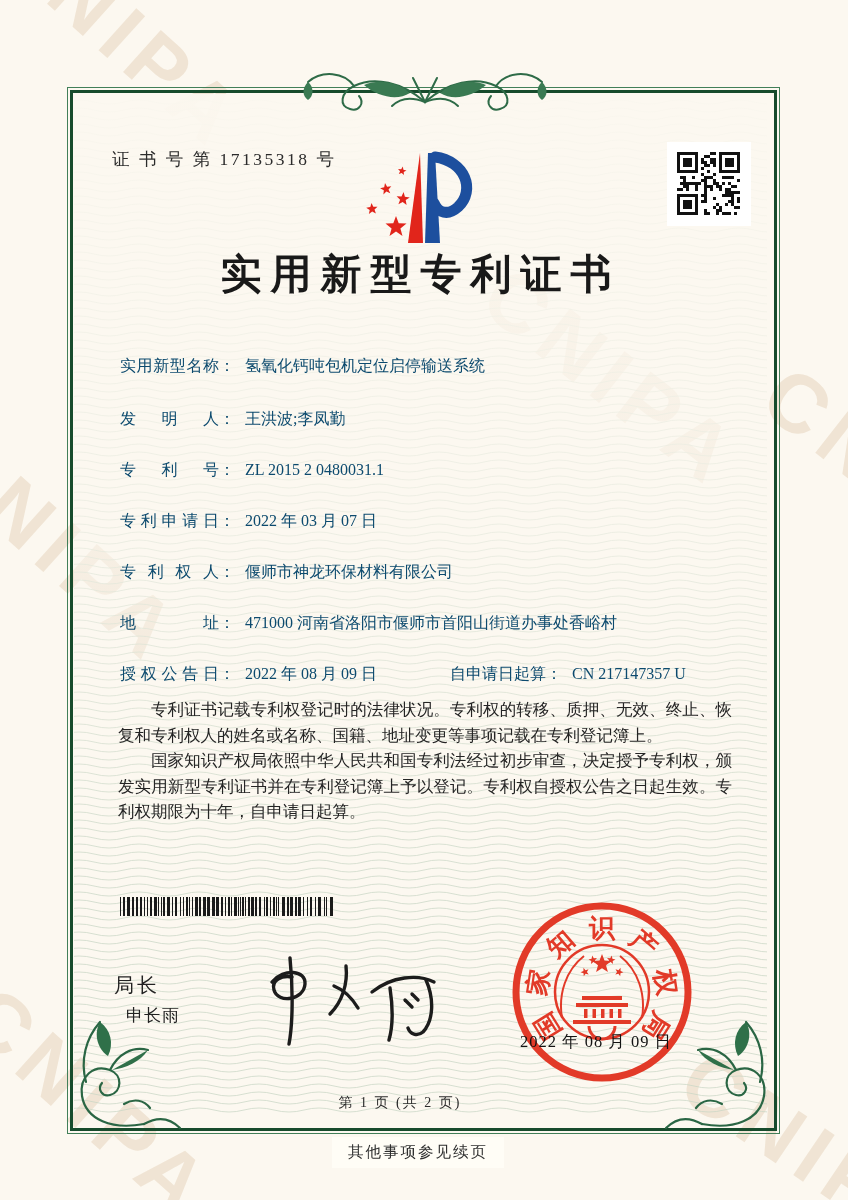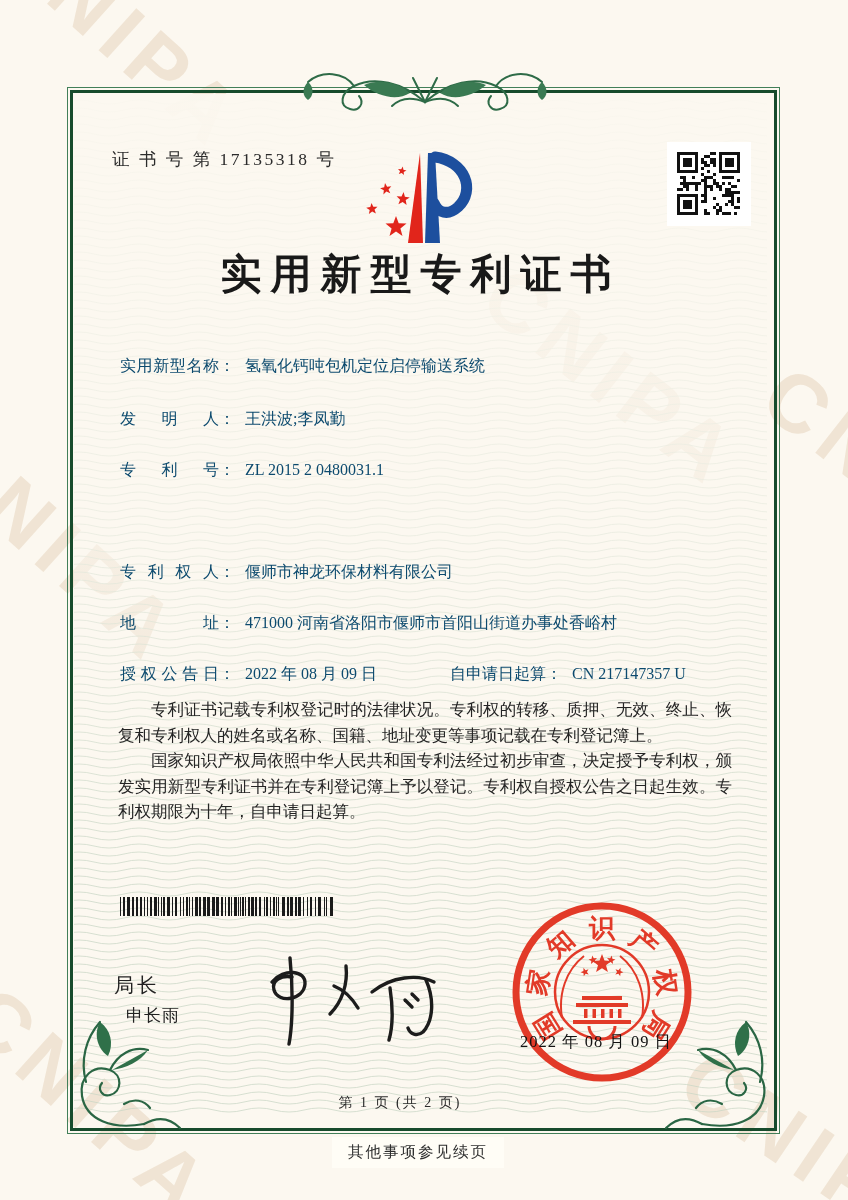--- a/index.html
+++ b/index.html
@@ -254,6 +254,9 @@
   <div class="row" style="top:460px">
     <span class="lbl">专利号</span><span>：</span><span class="val">ZL 2015 2 0480031.1</span>
   </div>
+  <div class="row" style="top:511px">
+    <span class="lbl">专利申请日</span><span>：</span><span class="val">2022 年 03 月 07 日</span>
+  </div>
   <div class="row" style="top:562px">
     <span class="lbl">专利权人</span><span>：</span><span class="val">偃师市神龙环保材料有限公司</span>
   </div>

